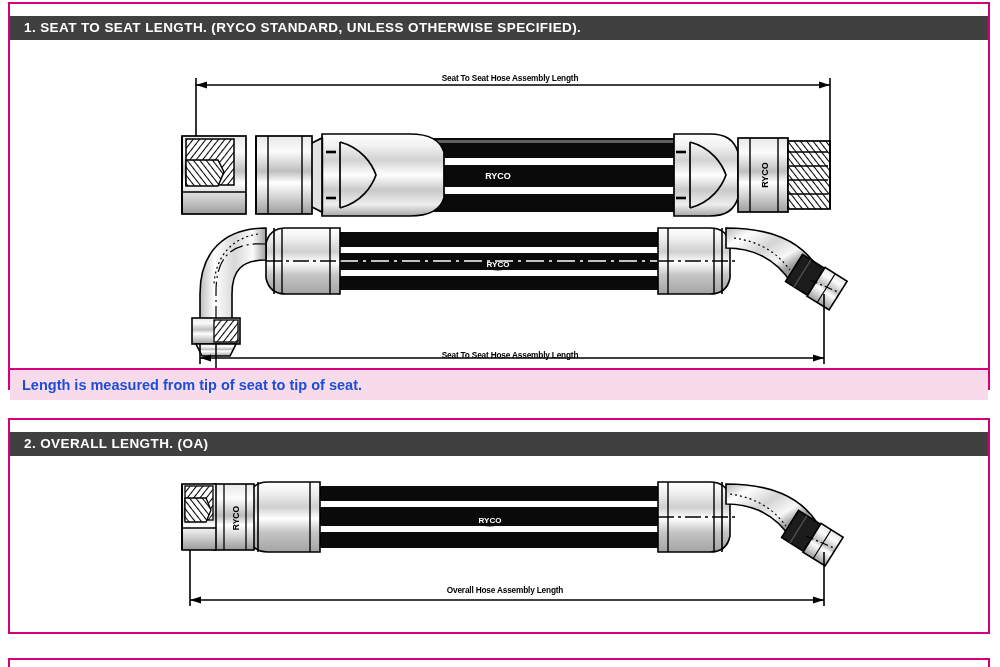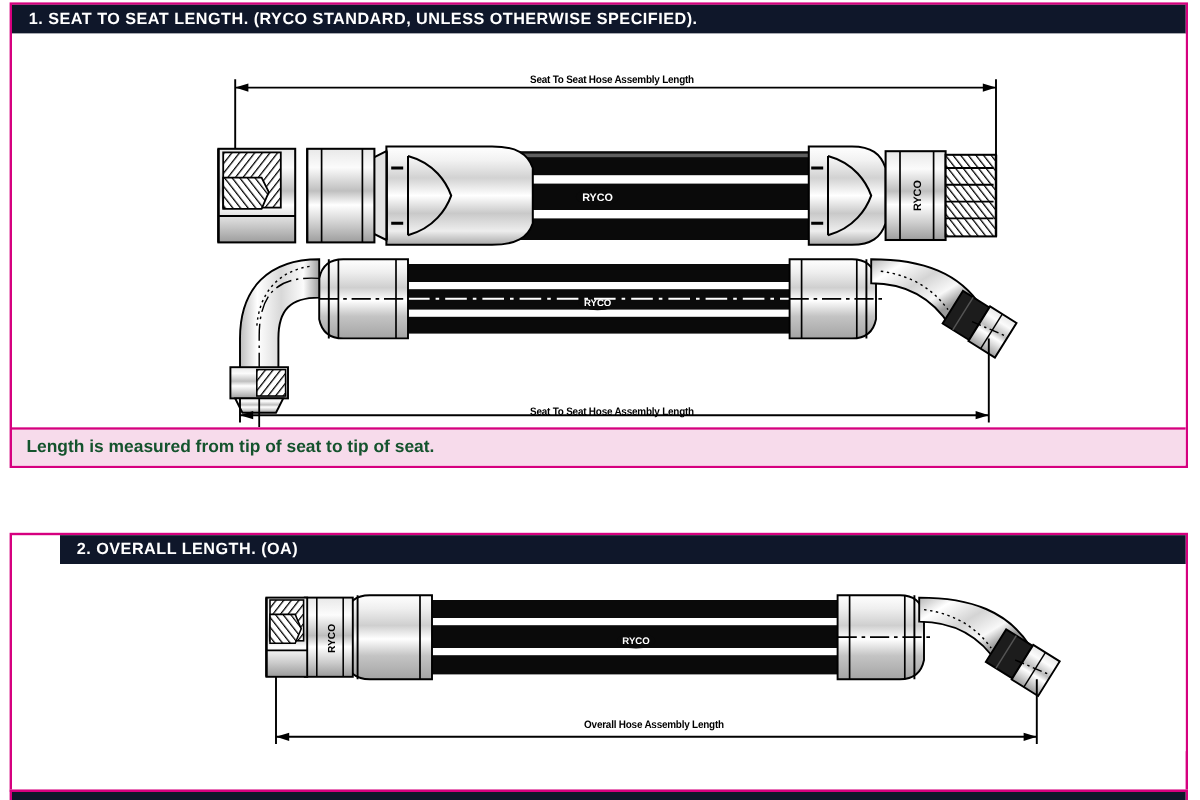--- a/index.html
+++ b/index.html
@@ -29,7 +29,7 @@
   #section-3 { top: 658px; height: 40px; }
 
   .section-header {
-    background: #0f172a;
+    background: #404040;
     color: #ffffff;
     height: 24px;
     line-height: 24px;
@@ -42,6 +42,7 @@
     overflow: hidden;
     font-stretch: condensed;
     transform-origin: left center;
+    margin-top: 12px;
   }
   .section-body {
     position: relative;

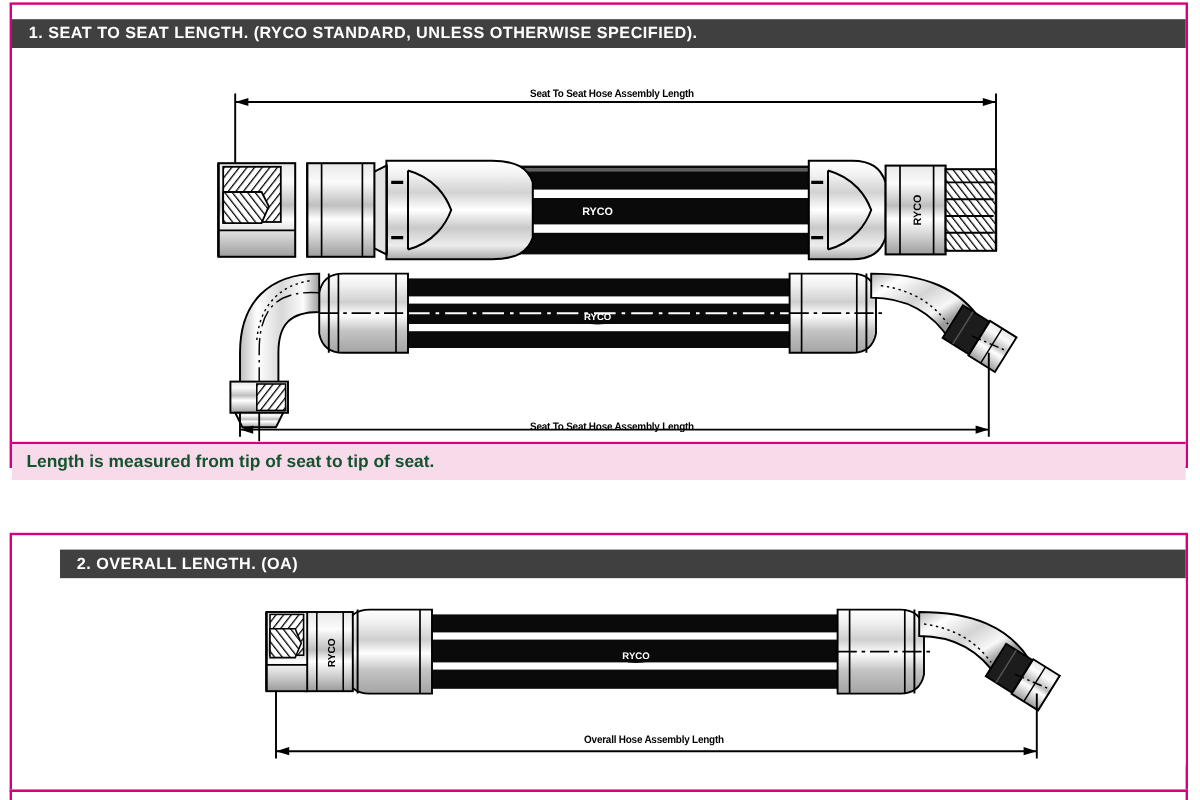--- a/index.html
+++ b/index.html
@@ -60,7 +60,7 @@
     padding-left: 12px;
     font-size: 14.5px;
     font-weight: bold;
-    color: #14532d;
+    color: #1d4ed8;
     white-space: nowrap;
     overflow: hidden;
   }

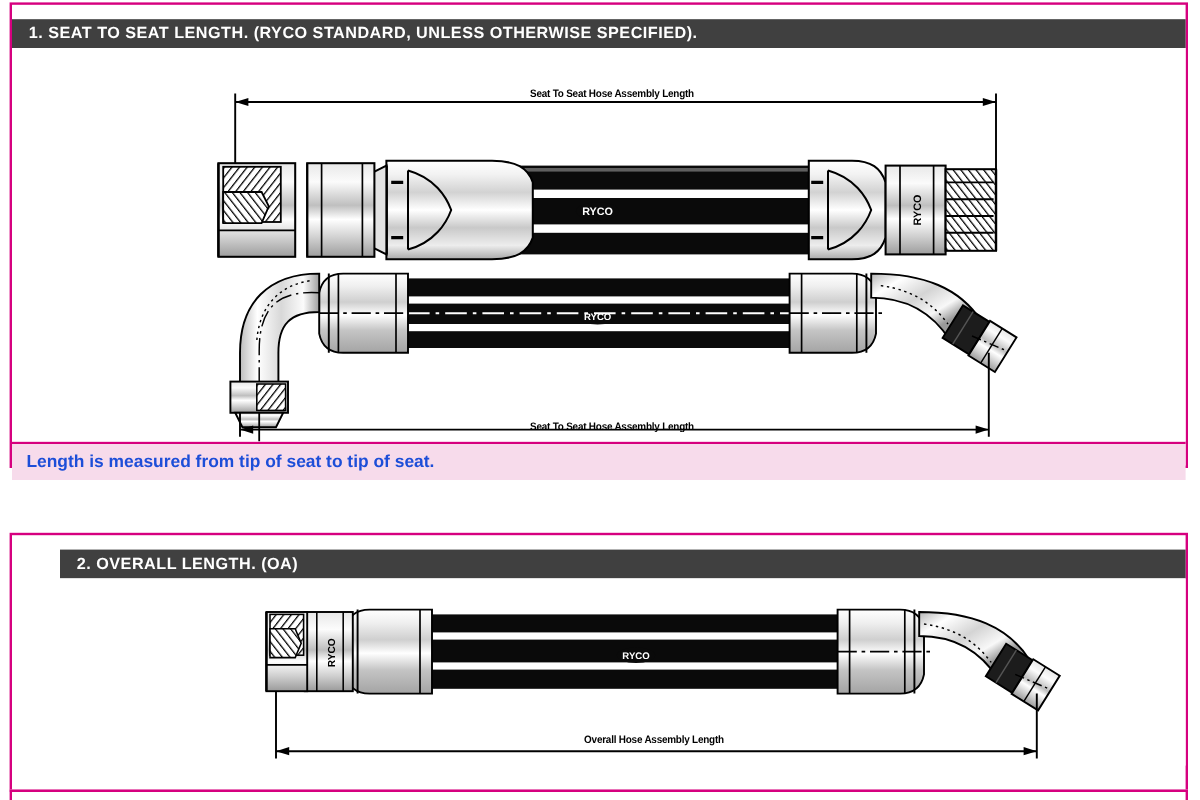--- a/index.html
+++ b/index.html
@@ -25,7 +25,7 @@
     background: #ffffff;
   }
   #section-1 { top: 2px;   height: 388px; }
-  #section-2 { top: 444px; height: 216px; padding-left: 40px; }
+  #section-2 { top: 418px; height: 216px; }
   #section-3 { top: 658px; height: 40px; }
 
   .section-header {

